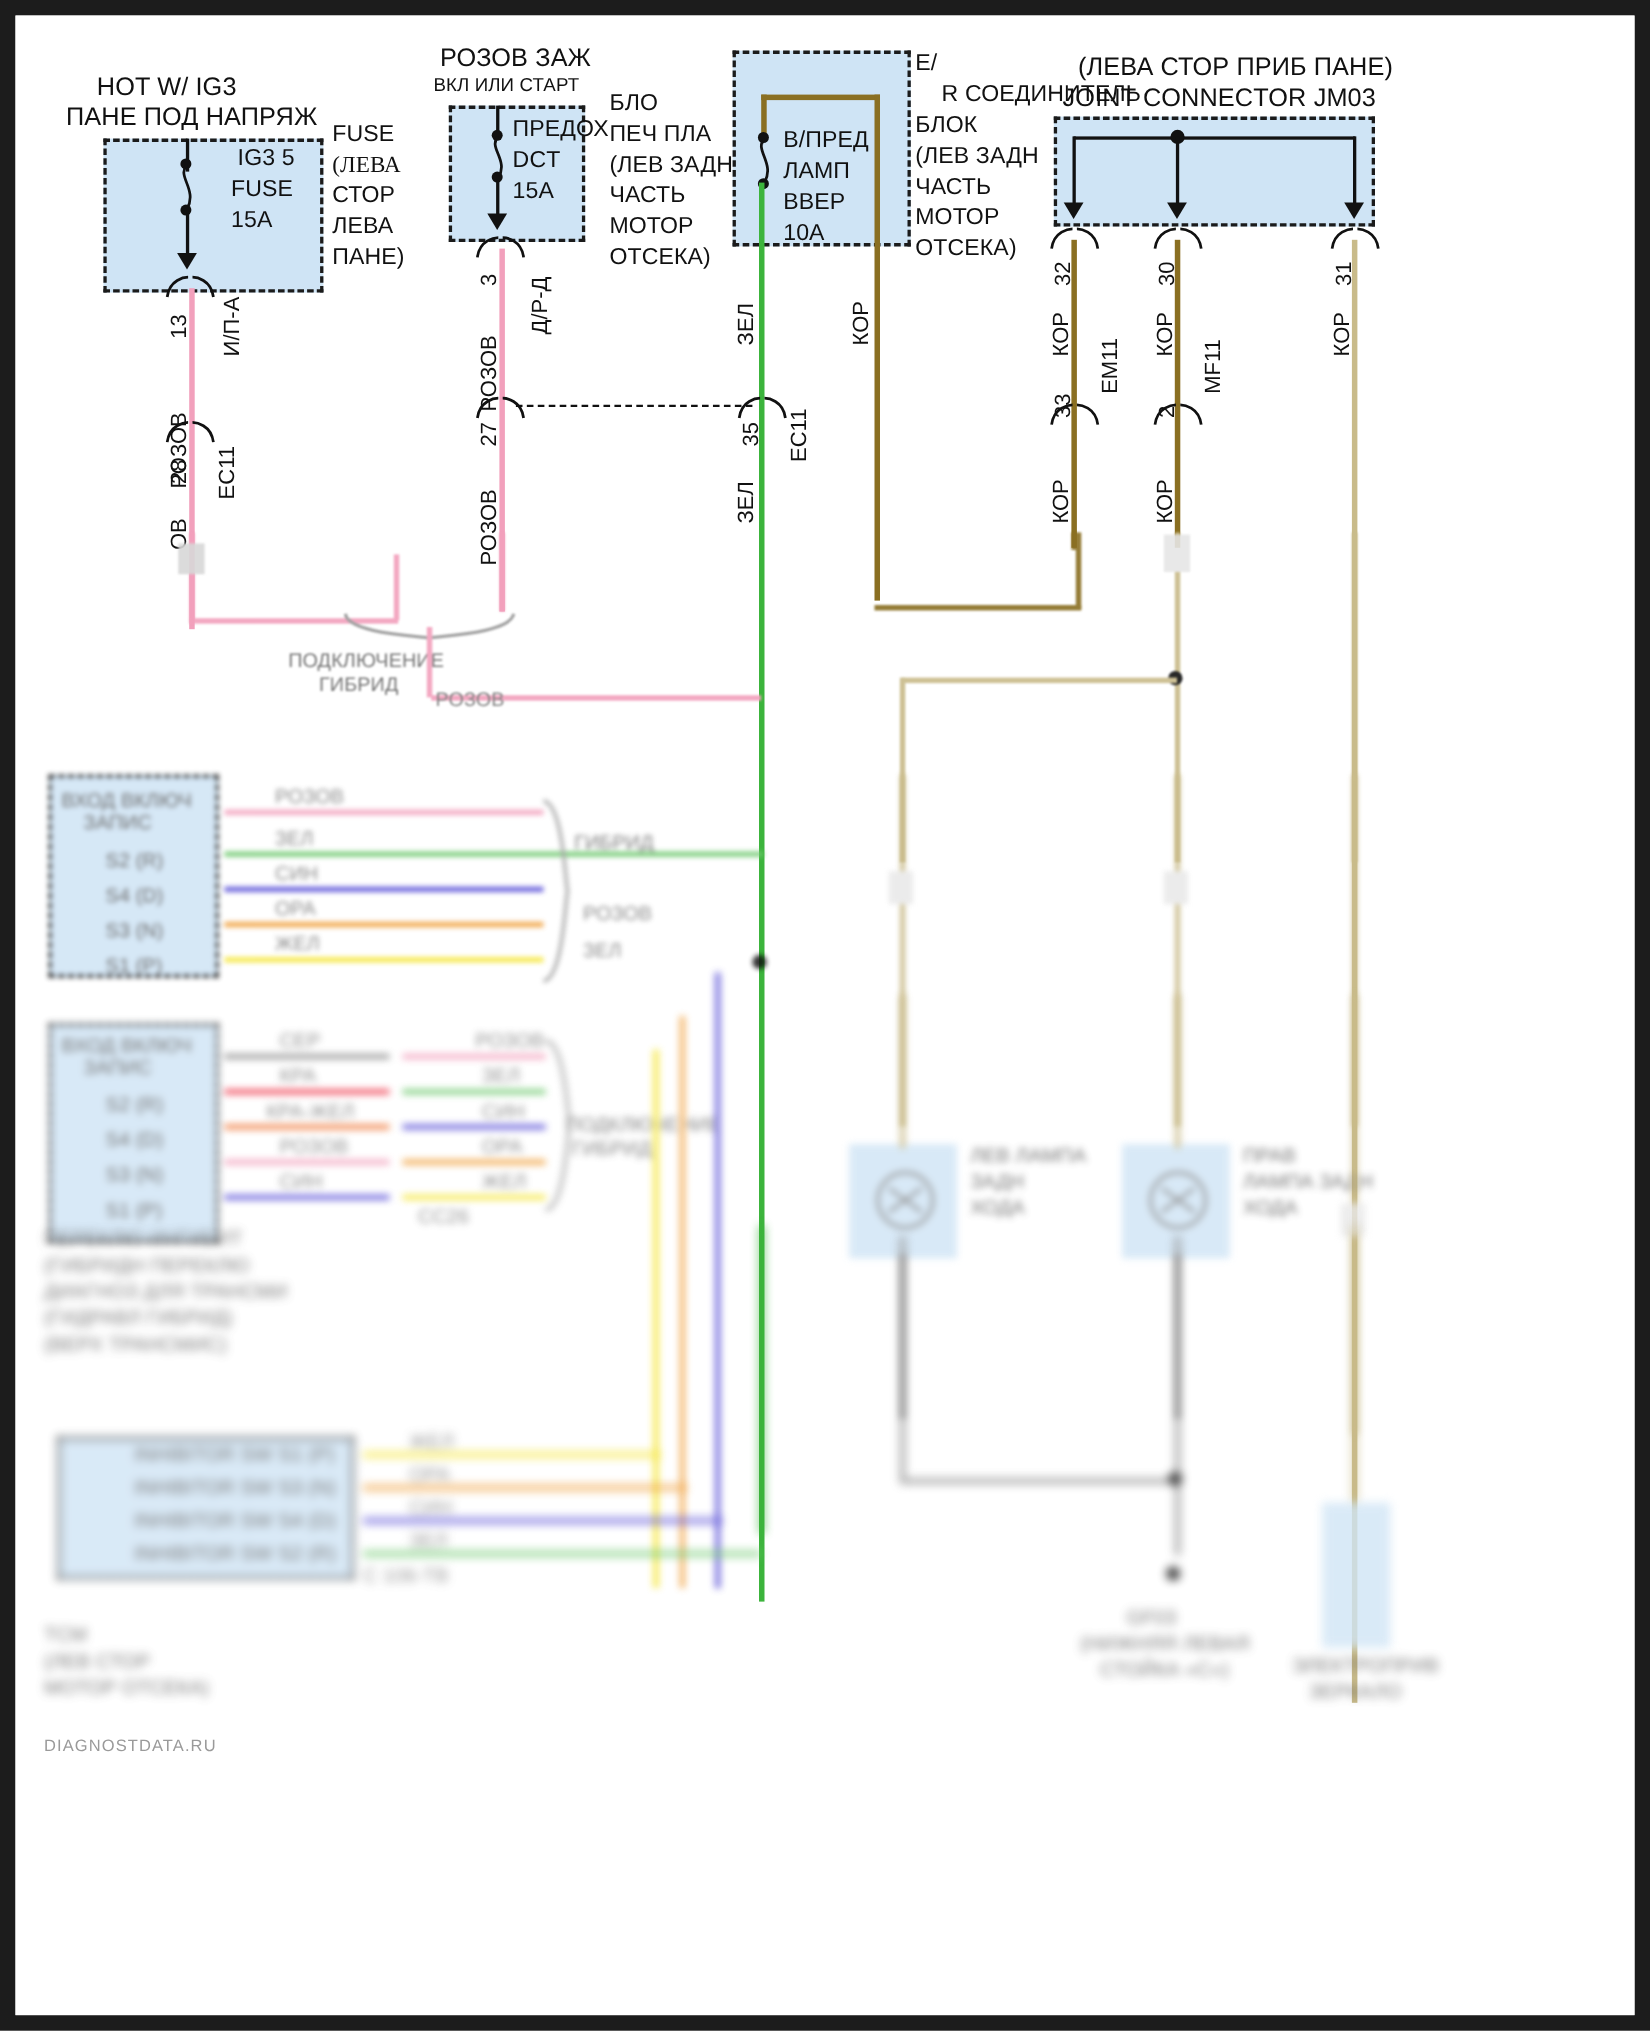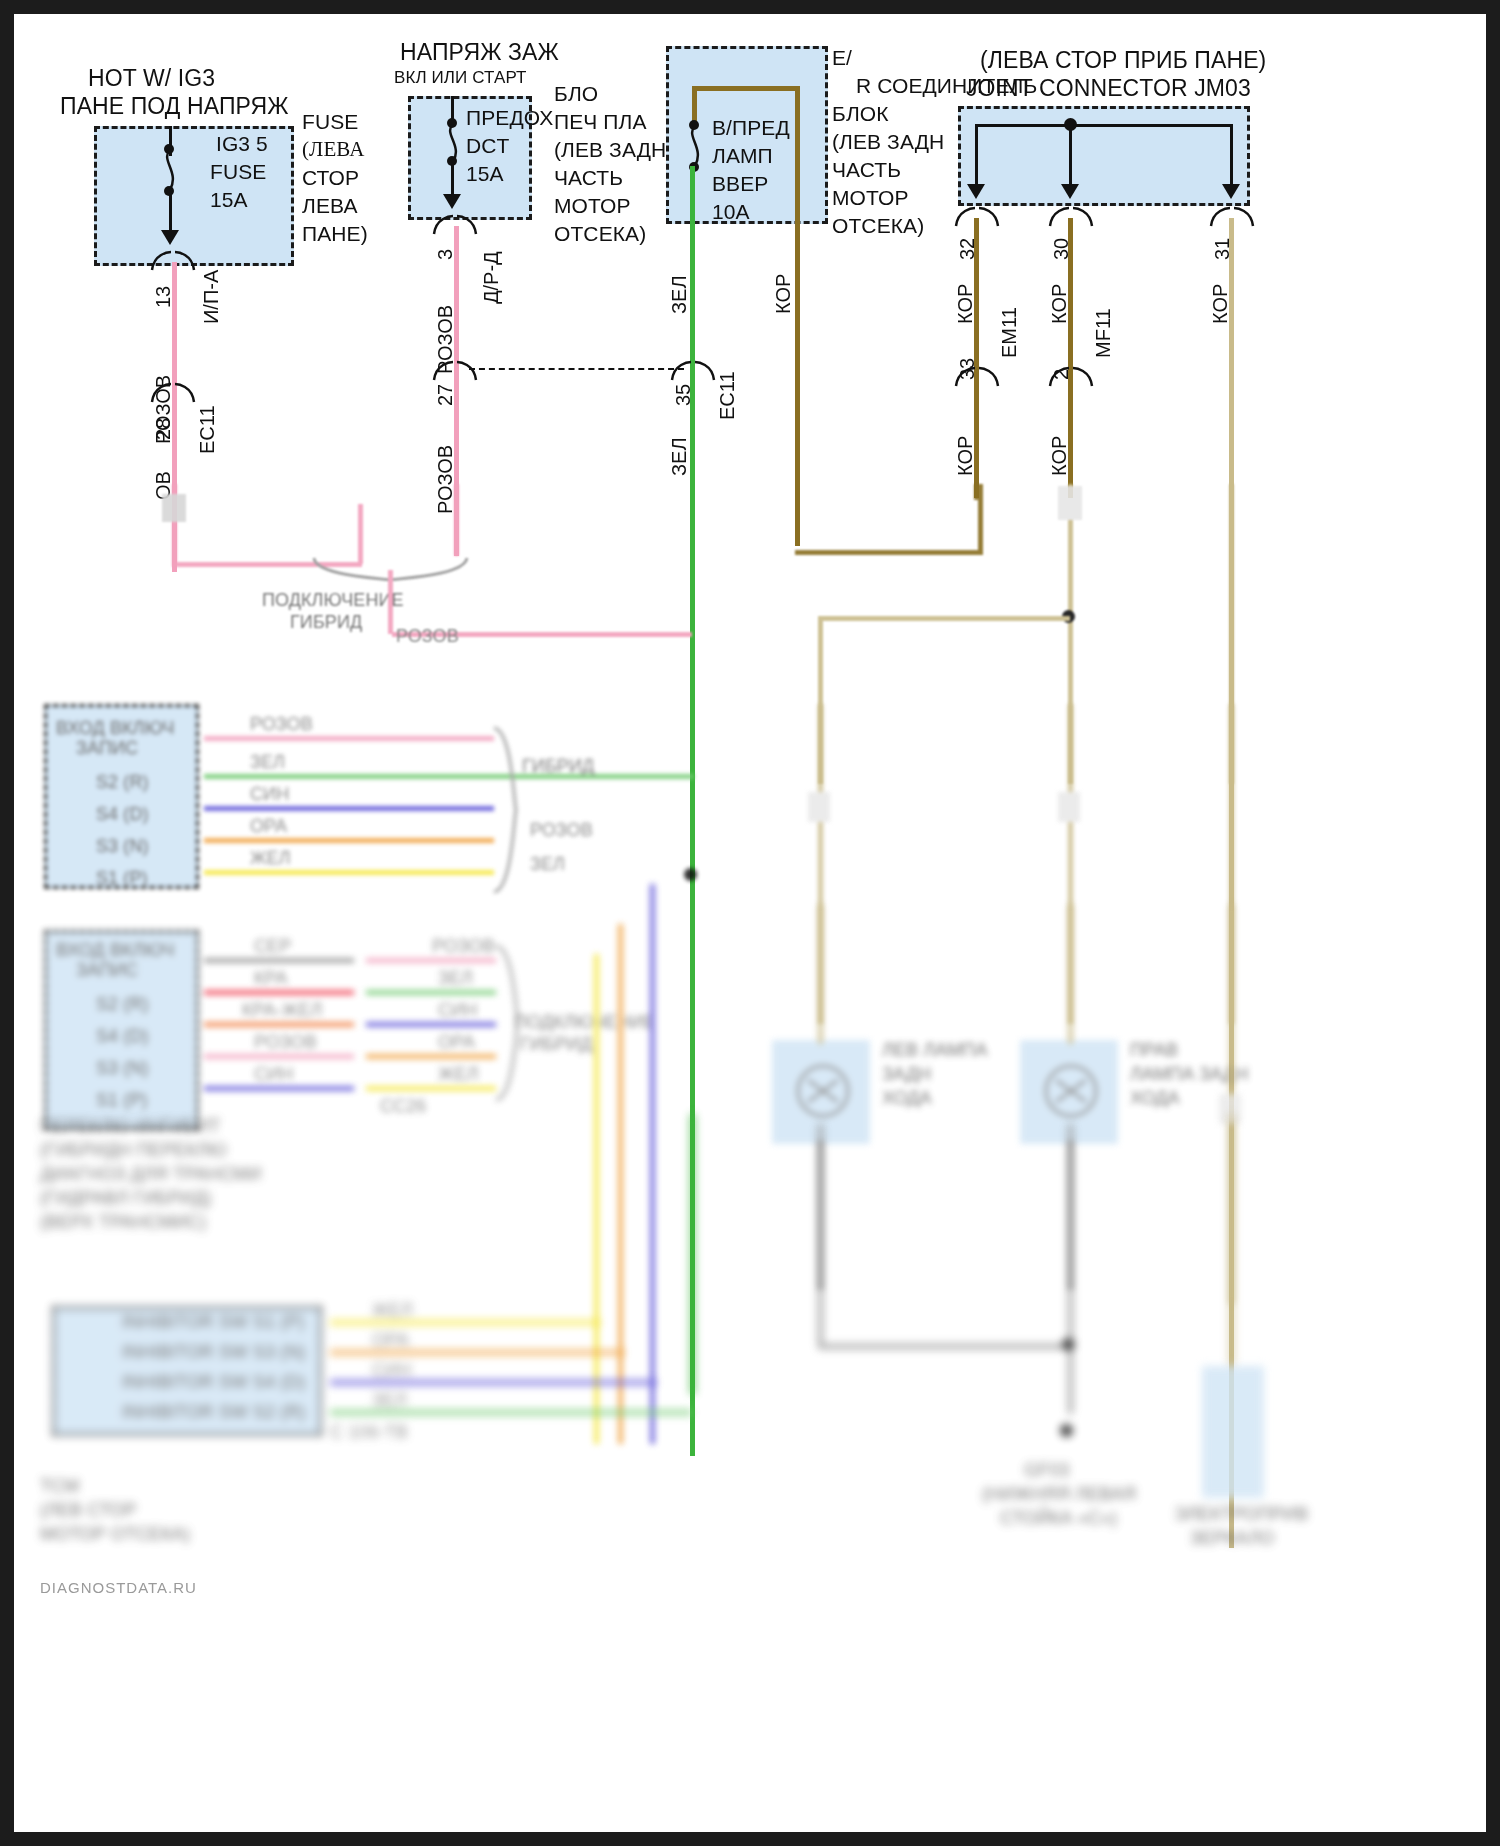--- a/index.html
+++ b/index.html
@@ -96,7 +96,7 @@
     <div class="vtxt" style="left:182px;top:440px;">EC11</div>
     <div class="vtxt" style="left:138px;top:486px;">ОВ</div>
 
-    <div class="txt" style="left:386px;top:26px;font-size:23px;">НАПРЯЖ ЗАЖ</div>
+    <div class="txt" style="left:386px;top:26px;font-size:23px;">РОЗОВ ЗАЖ</div>
     <div class="txt" style="left:380px;top:54px;font-size:17px;">ВКЛ ИЛИ СТАРТ</div>
 
     <div class="modbox" style="left:394px;top:82px;width:124px;height:124px;"></div>

